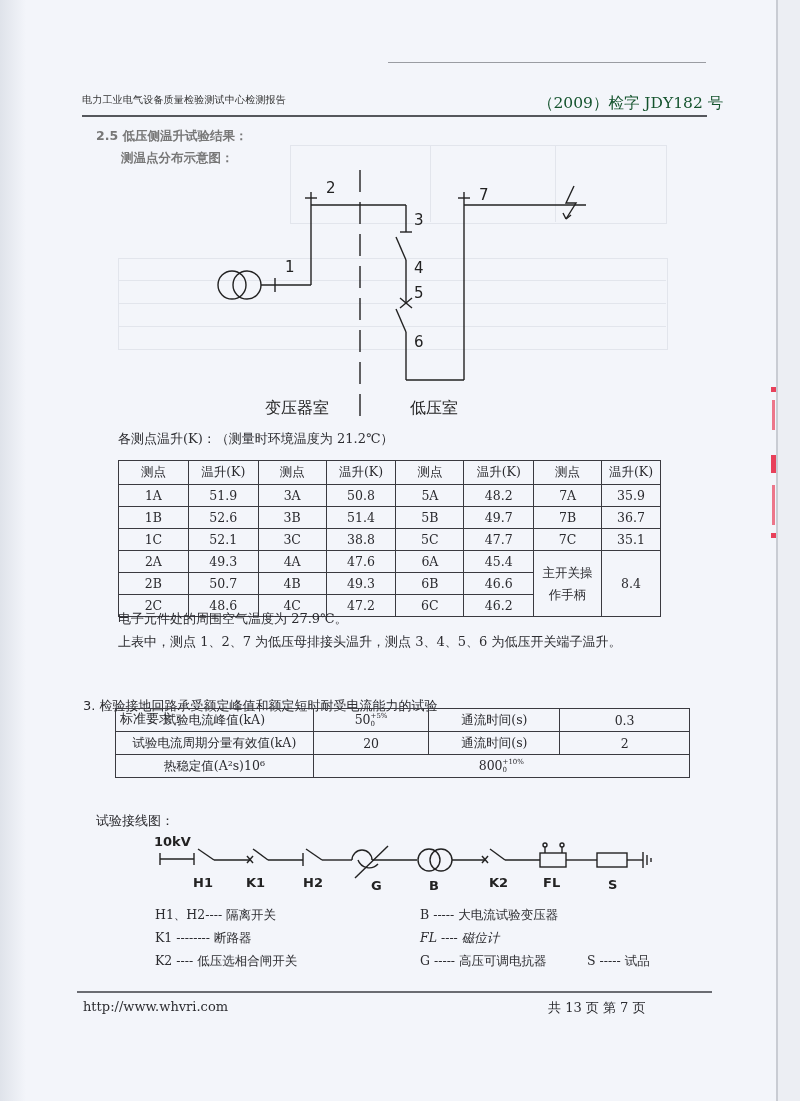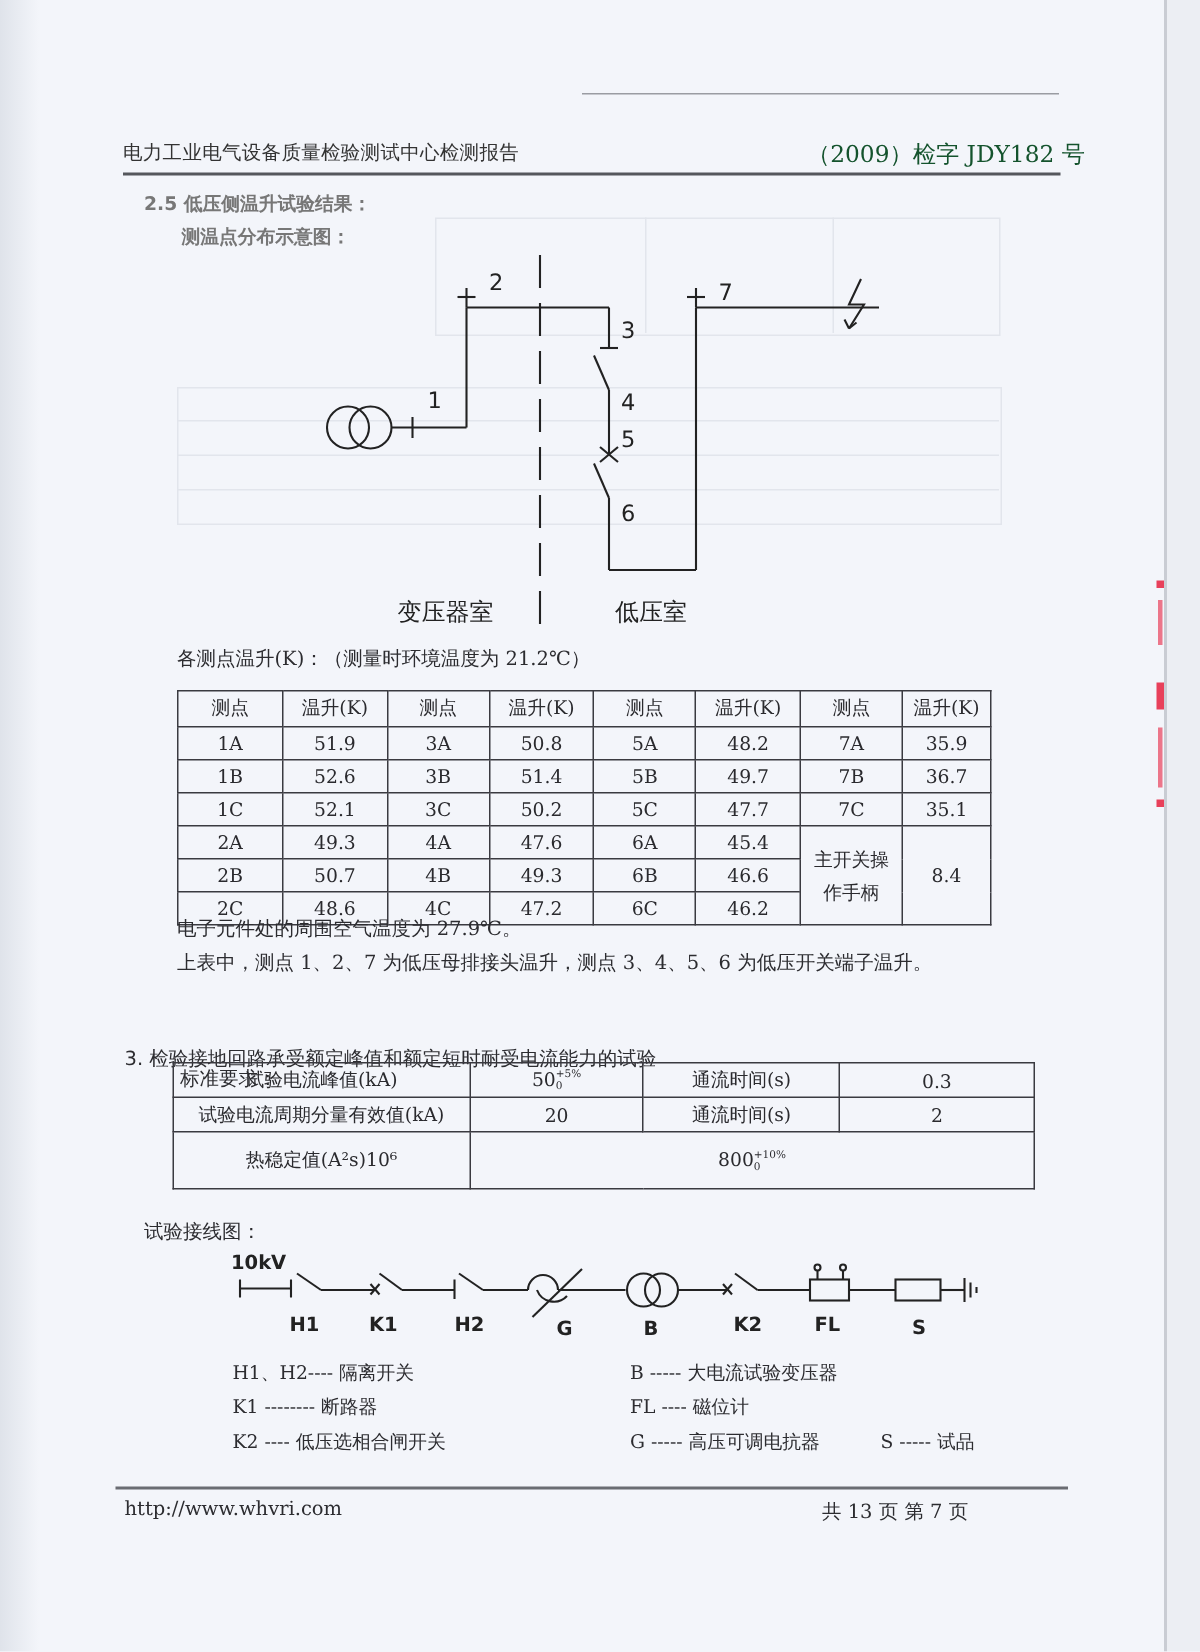--- a/index.html
+++ b/index.html
@@ -16,7 +16,7 @@
   .red-mark { position:absolute; background:#e8405a; }
   .abs { position:absolute; white-space:nowrap; }
   .hline { position:absolute; height:1px; background:#6f7176; }
-  .hdr-title { left:82px; top:93px; font-size:13px; font-family:"DejaVu Sans","Liberation Sans",sans-serif; color:#333; letter-spacing:0.2px; }
+  .hdr-title { left:82px; top:93px; font-size:10px; font-family:"DejaVu Sans","Liberation Sans",sans-serif; color:#333; letter-spacing:0.2px; }
   .hdr-code { left:538px; top:93px; font-size:15.5px; color:#14532d; }
   .sec-title { font-size:12.5px; color:#777; font-family:"DejaVu Sans",sans-serif; font-weight:bold; }
   .txt { font-size:13px; color:#2c2c30; }

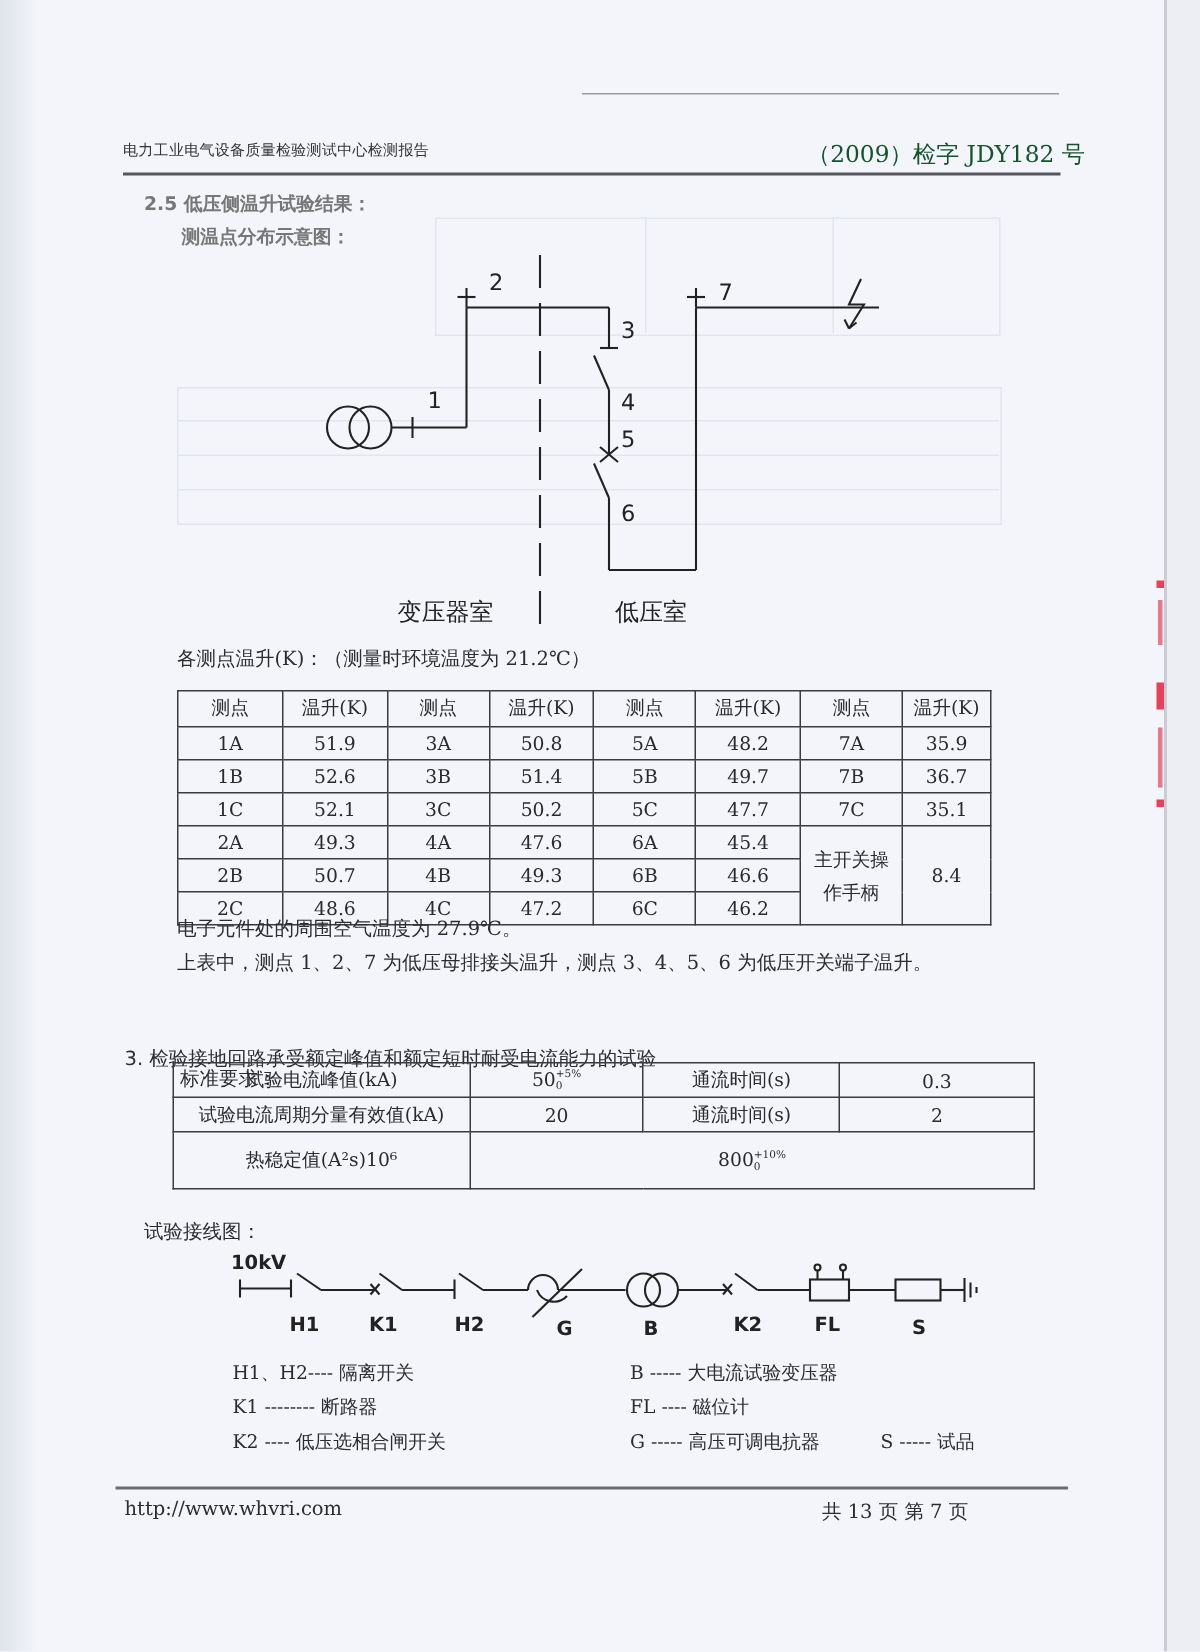--- a/index.html
+++ b/index.html
@@ -152,7 +152,7 @@
     <td>1C</td>
     <td>52.1</td>
     <td>3C</td>
-    <td>50.2</td>
+    <td>38.8</td>
     <td>5C</td>
     <td>47.7</td>
     <td>7C</td>

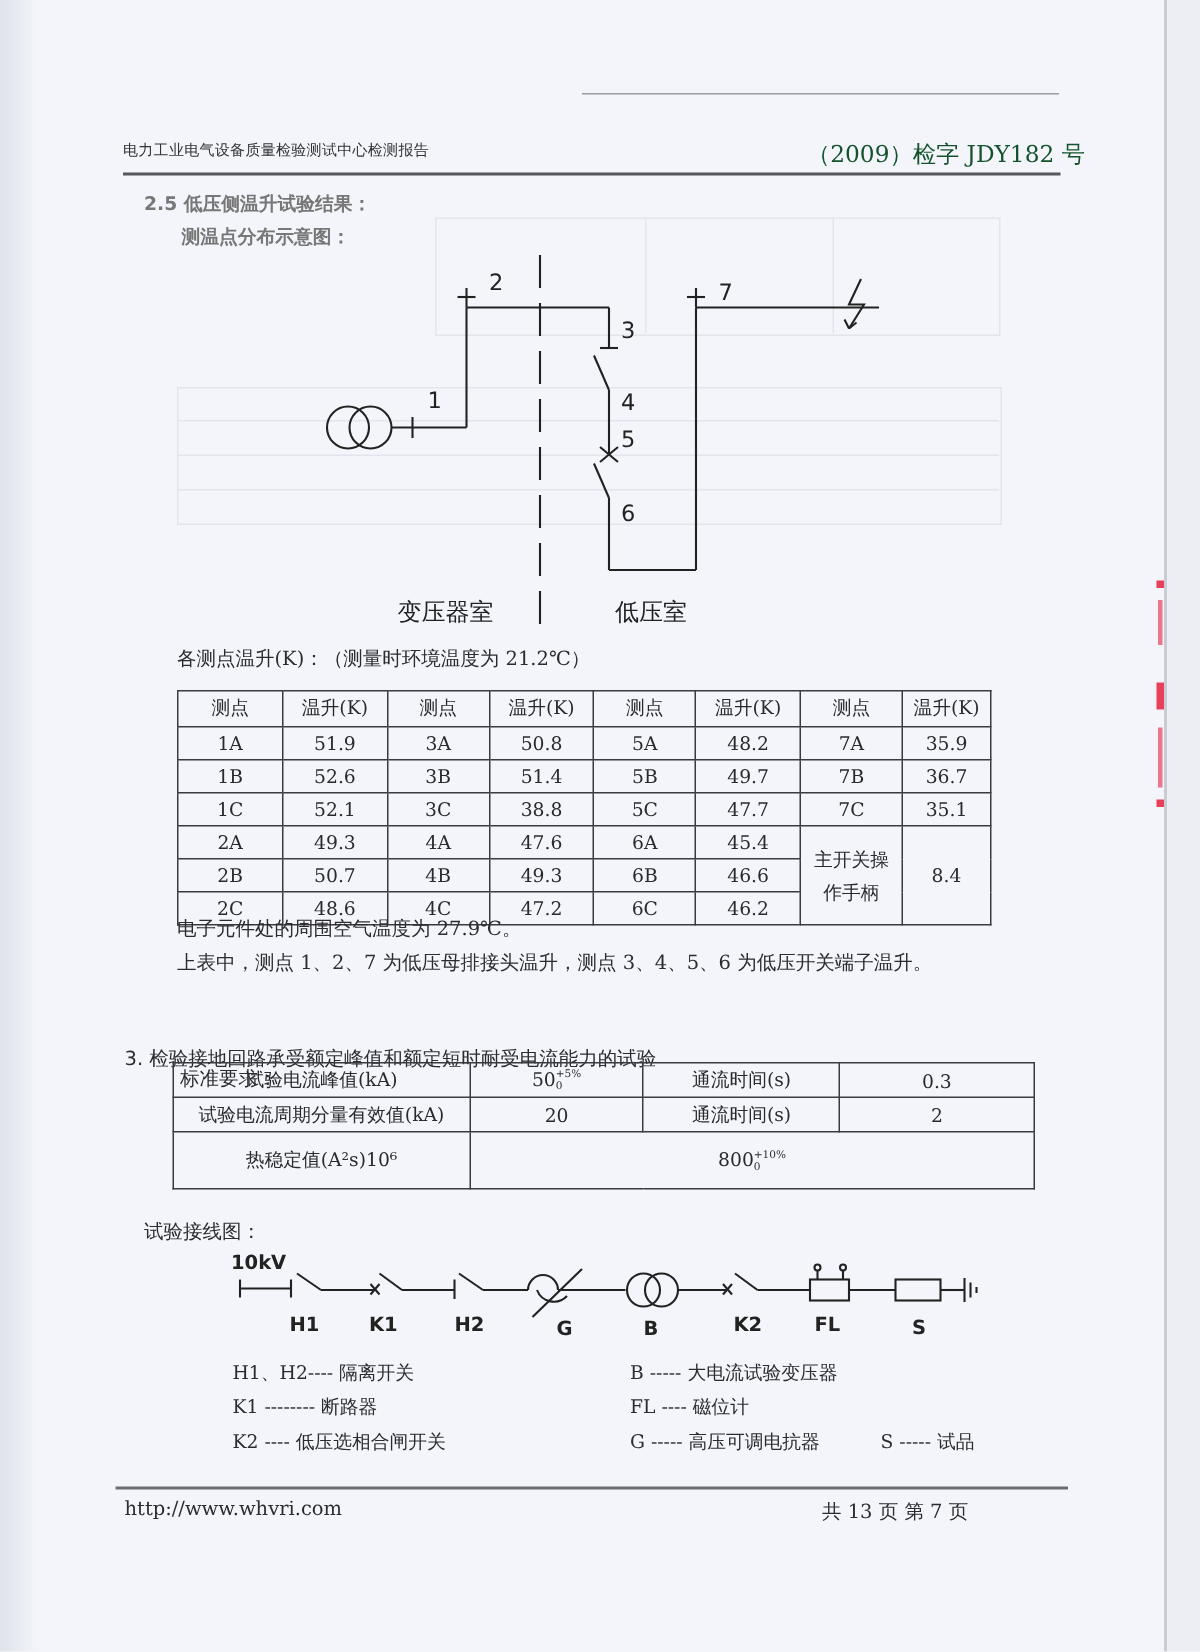--- a/index.html
+++ b/index.html
@@ -218,7 +218,7 @@
     <td>通流时间(s)</td>
     <td>2</td>
   </tr>
-  <tr style="height:38px">
+  <tr style="height:23px">
     <td>热稳定值(A²s)10⁶</td>
     <td colspan="3">
       <span>800</span><span style="display:inline-block;vertical-align:middle;line-height:8px;font-size:7px;text-align:left;"><span style="display:block">+10%</span><span style="display:block">0</span></span>

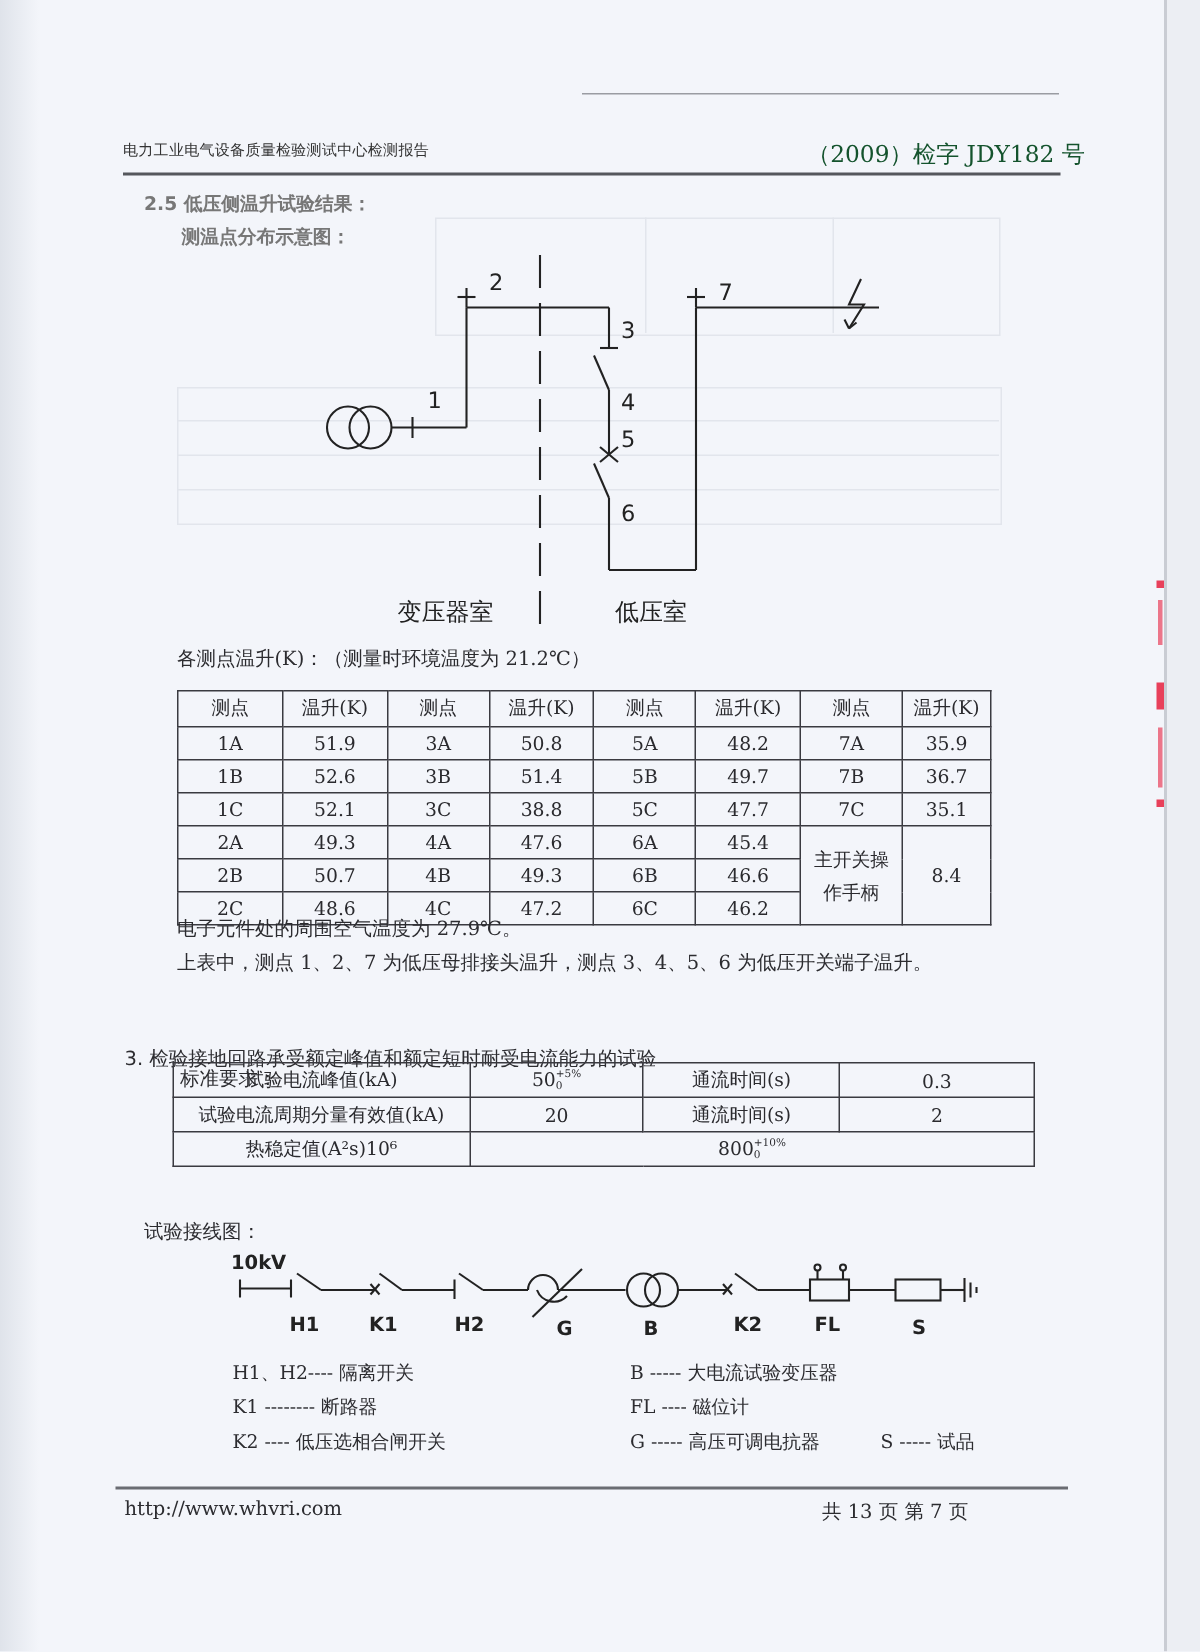--- a/index.html
+++ b/index.html
@@ -294,7 +294,7 @@
 <div class="abs txt" style="left:155px;top:930px;font-size:12.5px;">K1 -------- 断路器</div>
 <div class="abs txt" style="left:155px;top:953px;font-size:12.5px;">K2 ---- 低压选相合闸开关</div>
 <div class="abs txt" style="left:420px;top:907px;font-size:12.5px;">B ----- 大电流试验变压器</div>
-<div class="abs txt" style="left:420px;top:930px;font-size:12.5px;">FL ---- 磁位计</div>
+<div class="abs txt" style="left:420px;top:930px;font-size:12.5px;font-style:italic;">FL ---- 磁位计</div>
 <div class="abs txt" style="left:420px;top:953px;font-size:12.5px;">G ----- 高压可调电抗器</div>
 <div class="abs txt" style="left:587px;top:953px;font-size:12.5px;">S ----- 试品</div>
 

